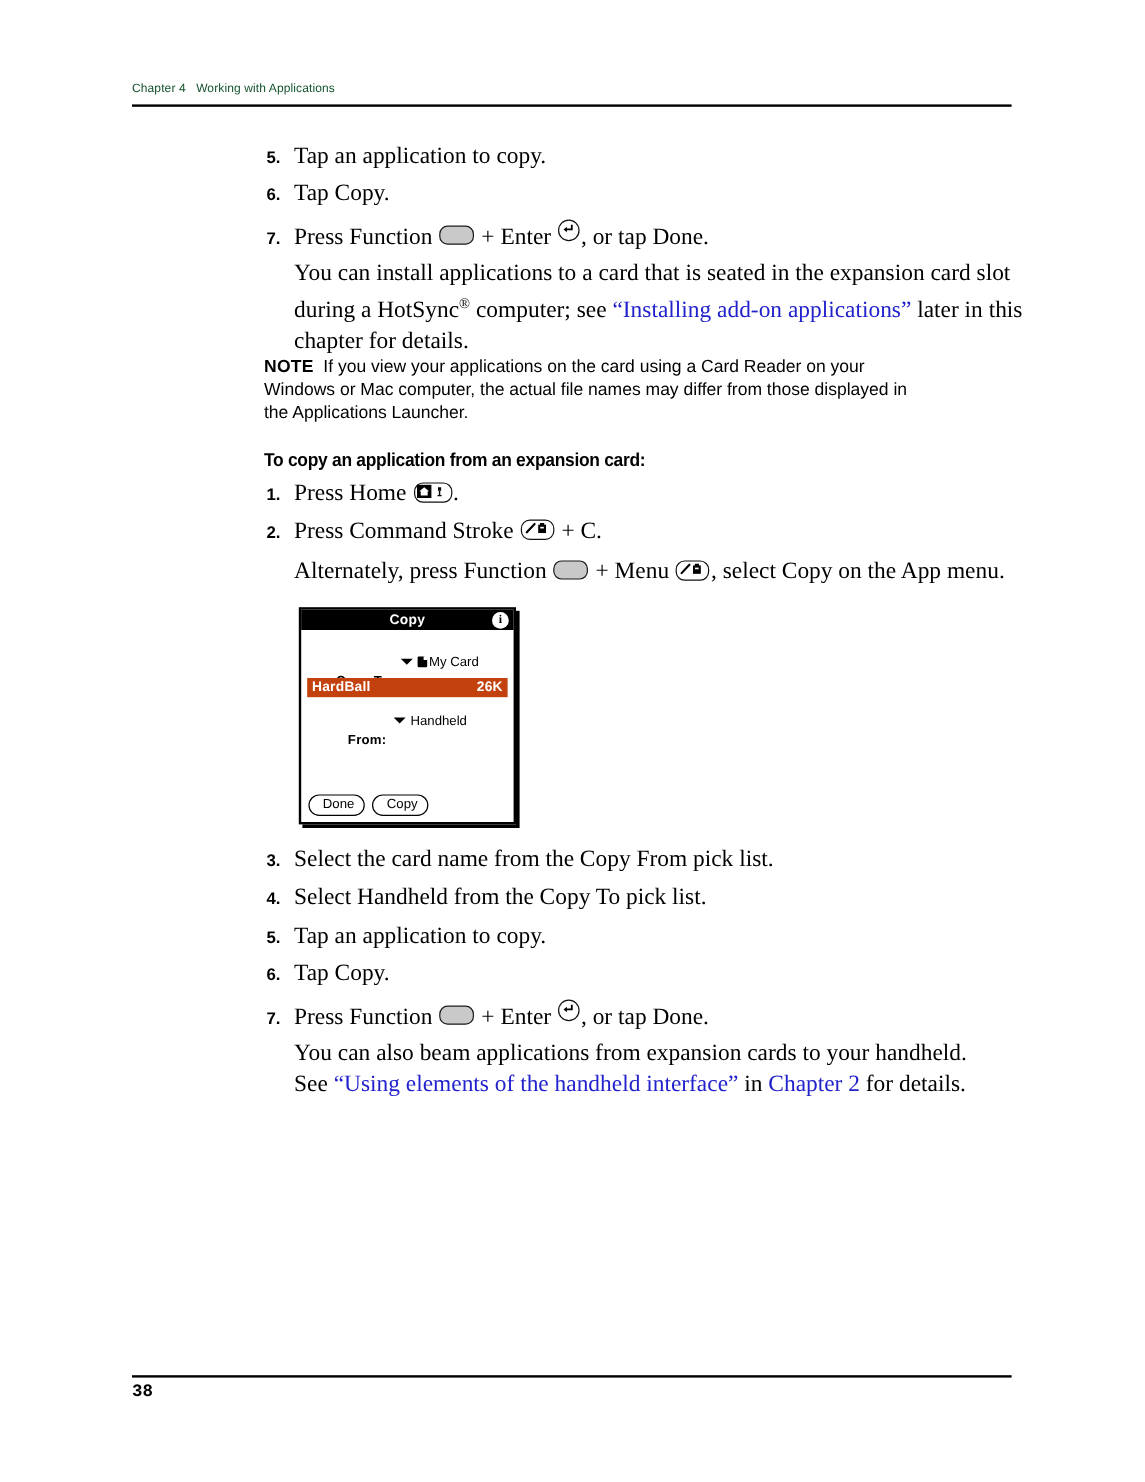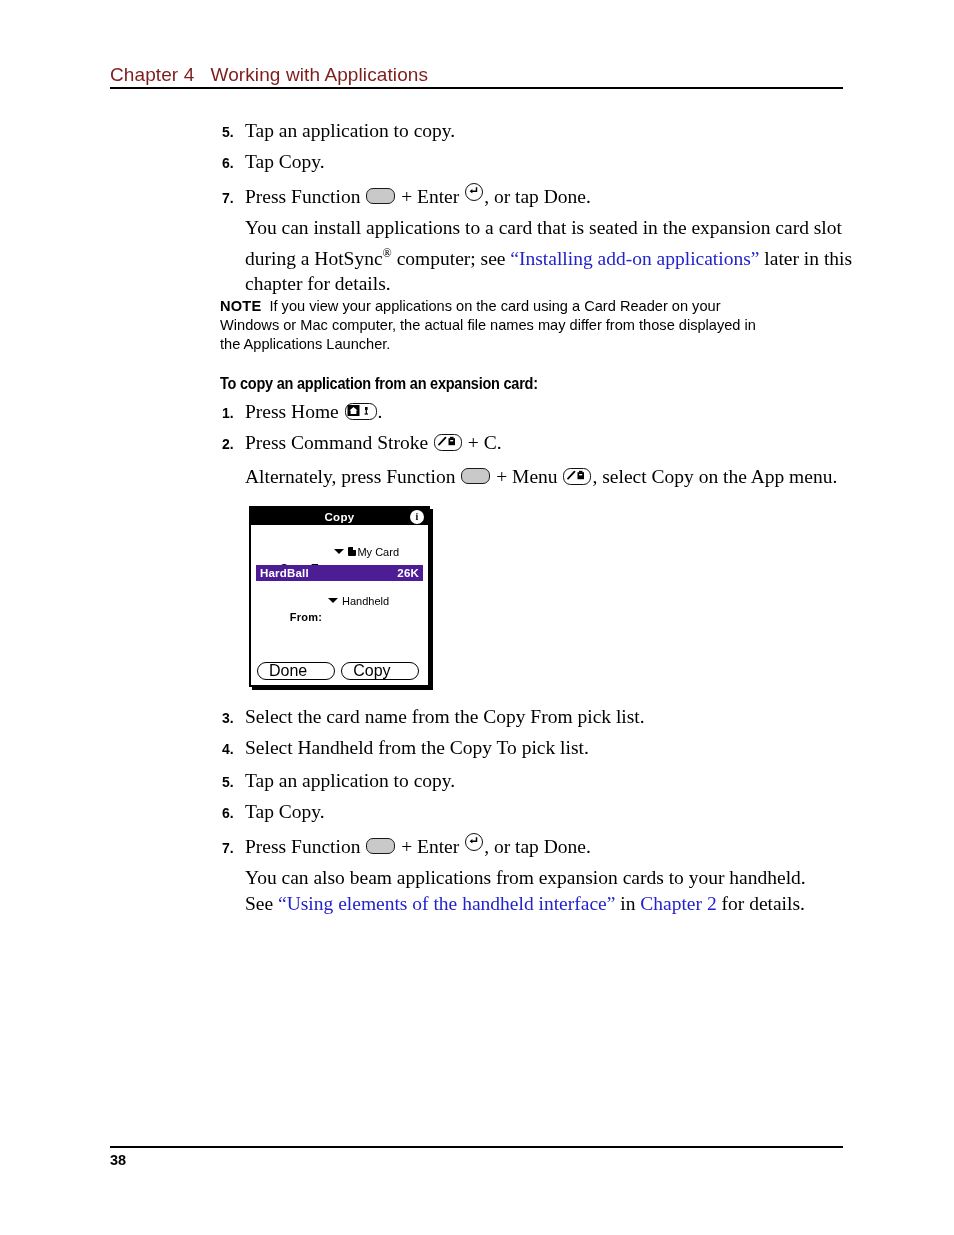--- a/index.html
+++ b/index.html
@@ -25,9 +25,9 @@
   }
   .page-header .header-text {
     font-family: "Liberation Sans", sans-serif;
-    font-size: 19px;
+    font-size: 10px;
     letter-spacing: 0.1px;
-    color: #7f1d1d;
+    color: #14532d;
     white-space: pre;
   }
   .header-rule {

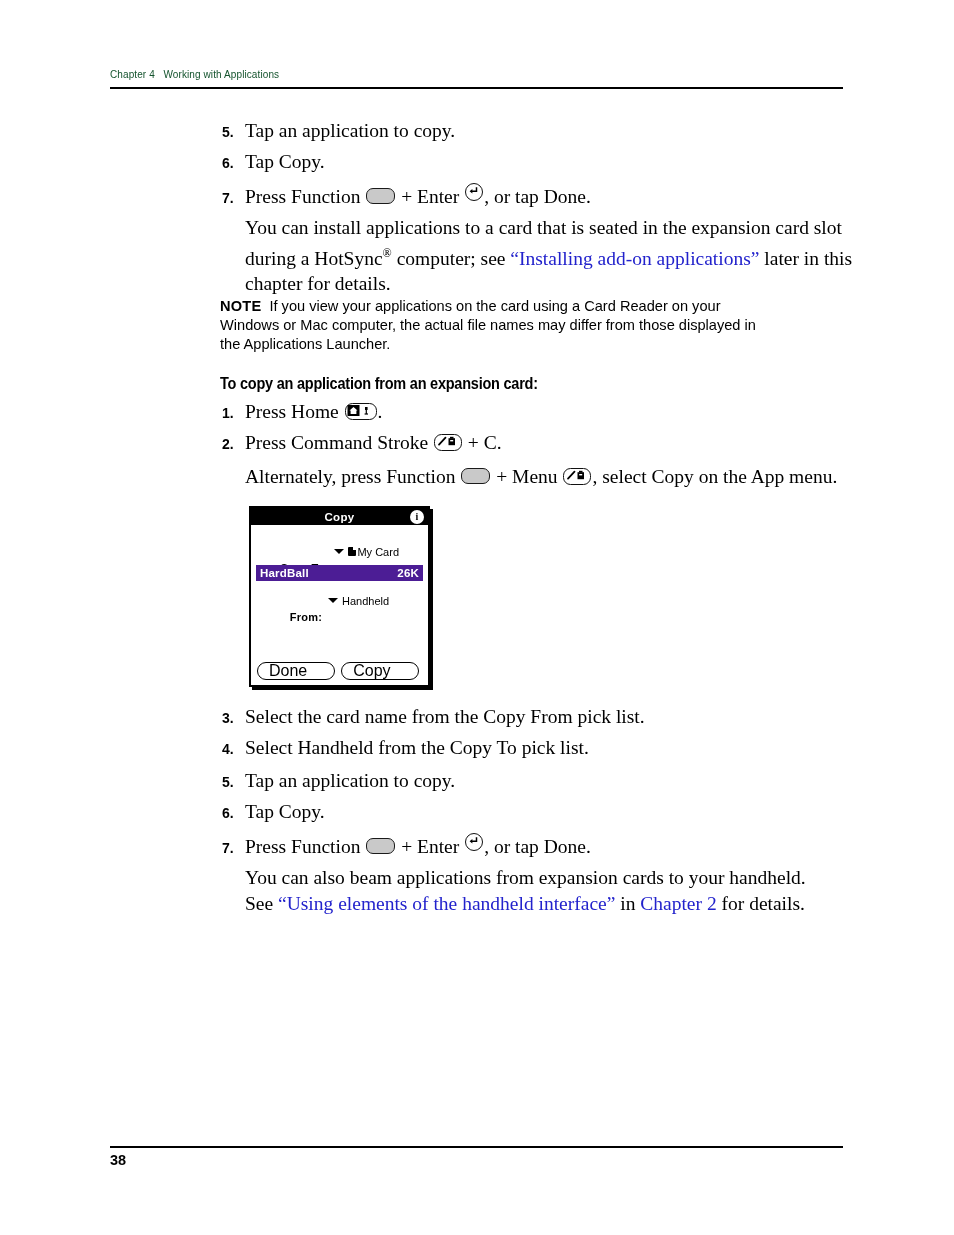--- a/index.html
+++ b/index.html
@@ -239,7 +239,7 @@
     top: 57px;
     width: 167px;
     height: 16px;
-    background: #4c1d95;
+    background: #c2410c;
     color: #ffffff;
     display: flex;
     align-items: center;

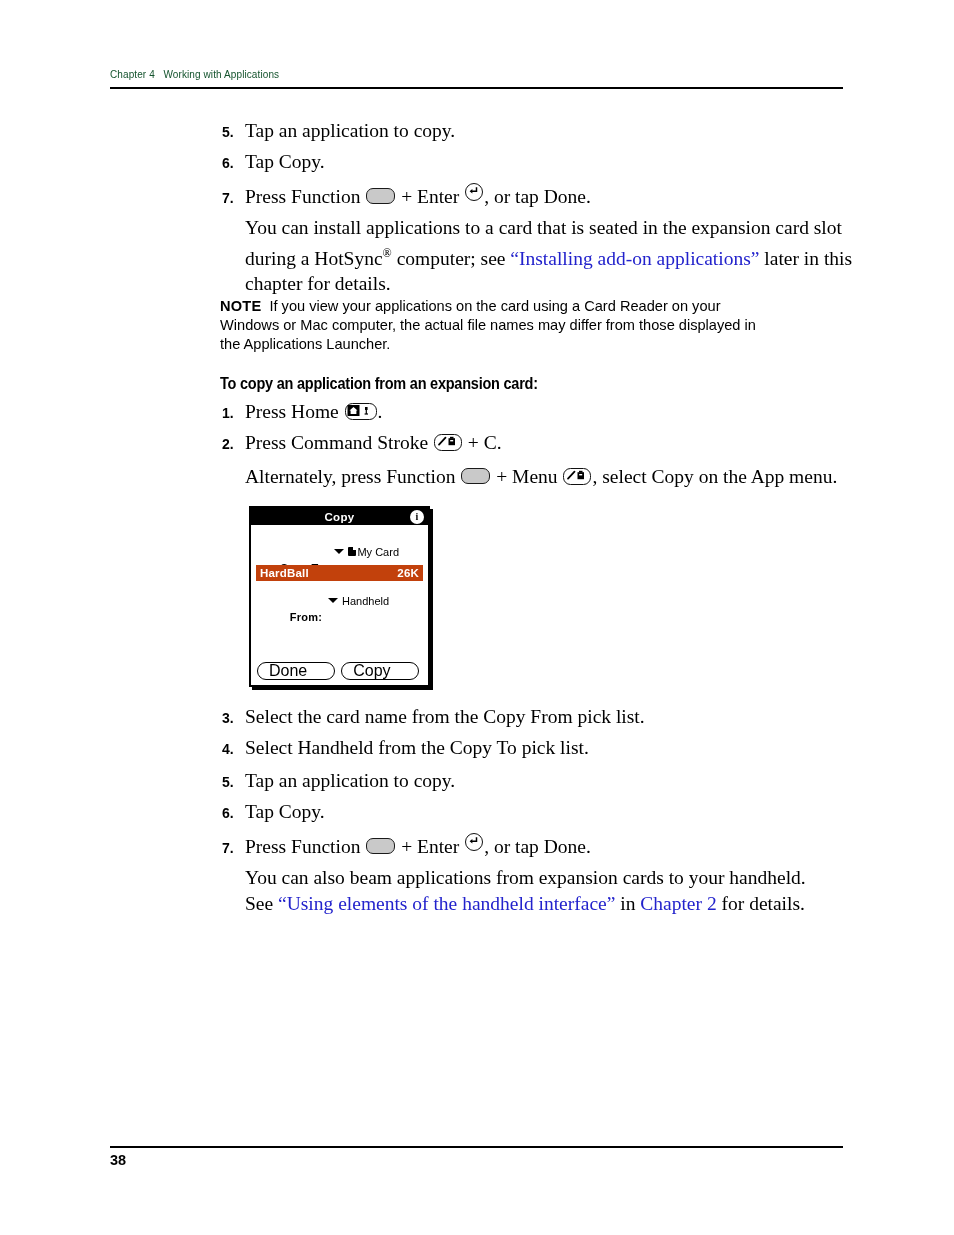--- a/index.html
+++ b/index.html
@@ -260,8 +260,8 @@
   .palm-btn {
     border: 1.5px solid #000;
     border-radius: 9px;
-    padding: 1px 27px 2px 11px;
-    font-size: 16px;
+    padding: 1px 8px 2px 11px;
+    font-size: 11px;
     background: #fff;
     color: #000;
     line-height: 13px;

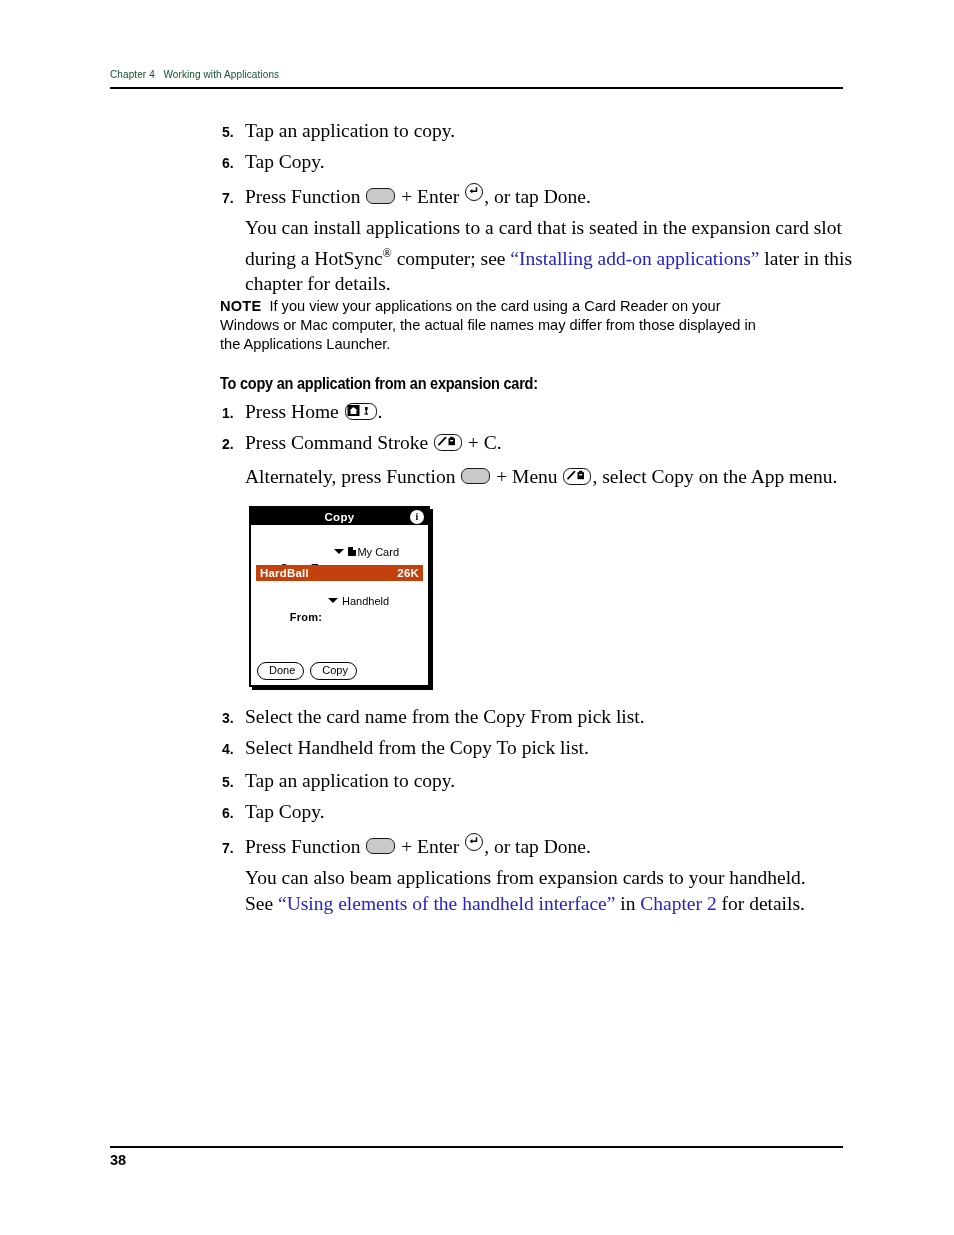--- a/index.html
+++ b/index.html
@@ -280,7 +280,7 @@
     position: absolute;
     left: 110px;
     top: 1152px;
-    font-family: Liberation Sans, sans-serif;
+    font-family: Liberation Mono, monospace;
     font-weight: bold;
     font-size: 14.5px;
   }

